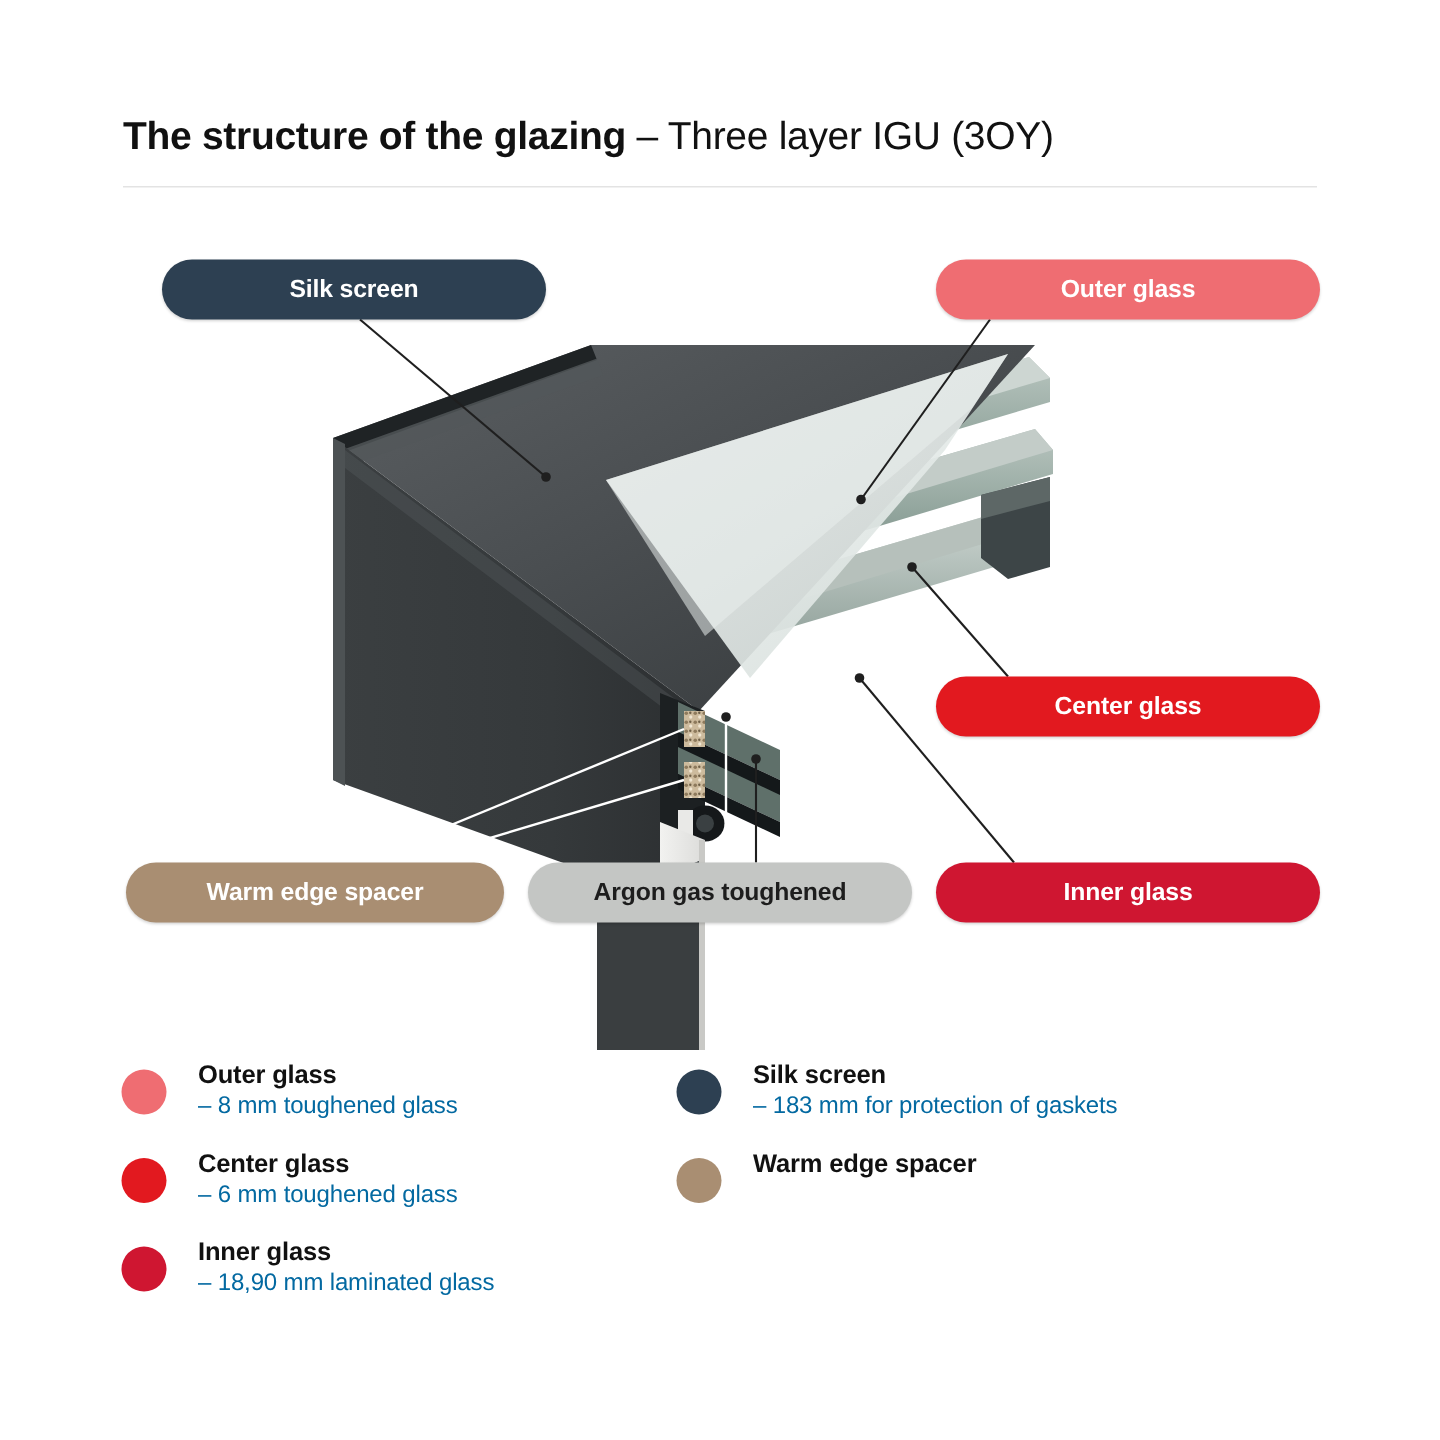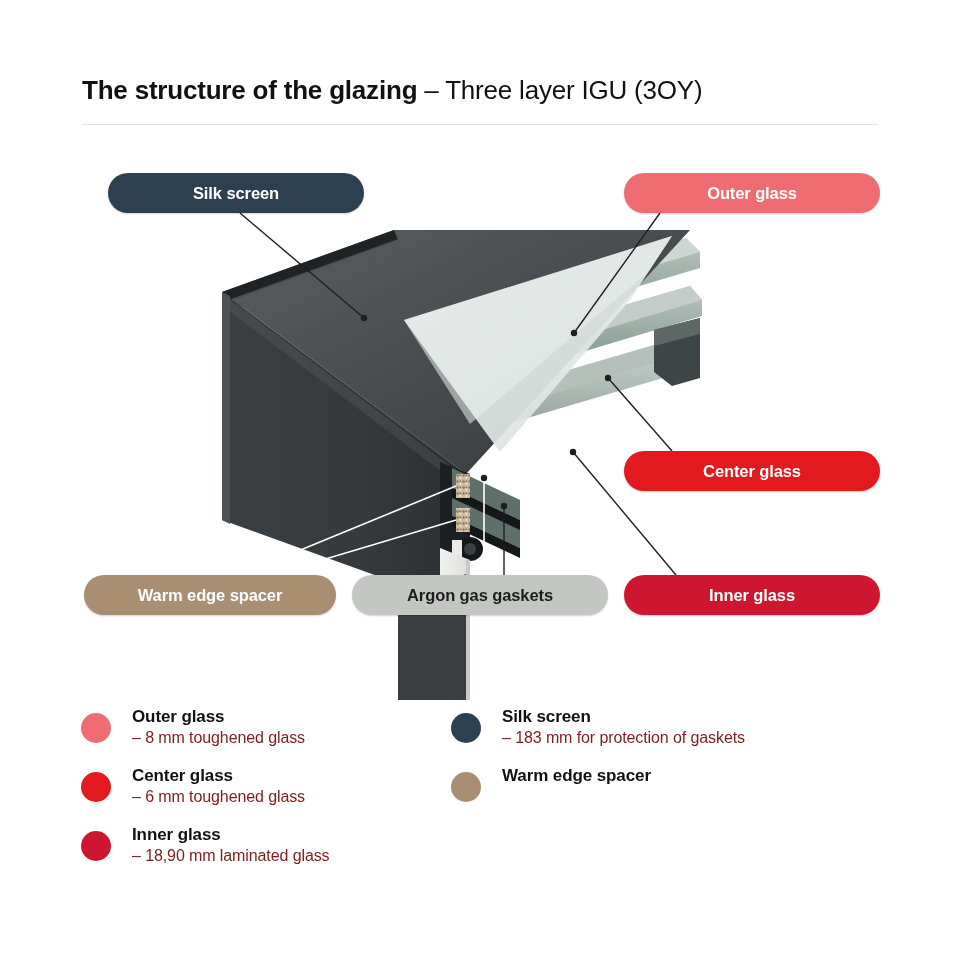--- a/index.html
+++ b/index.html
@@ -250,7 +250,7 @@
     <span>Warm edge spacer</span>
   </div>
   <div class="pill dark-text" id="pill-argon" style="background:#c4c6c4">
-    <span>Argon gas gaskets</span>
+    <span>Argon gas toughened</span>
   </div>
 
   <div class="legend">

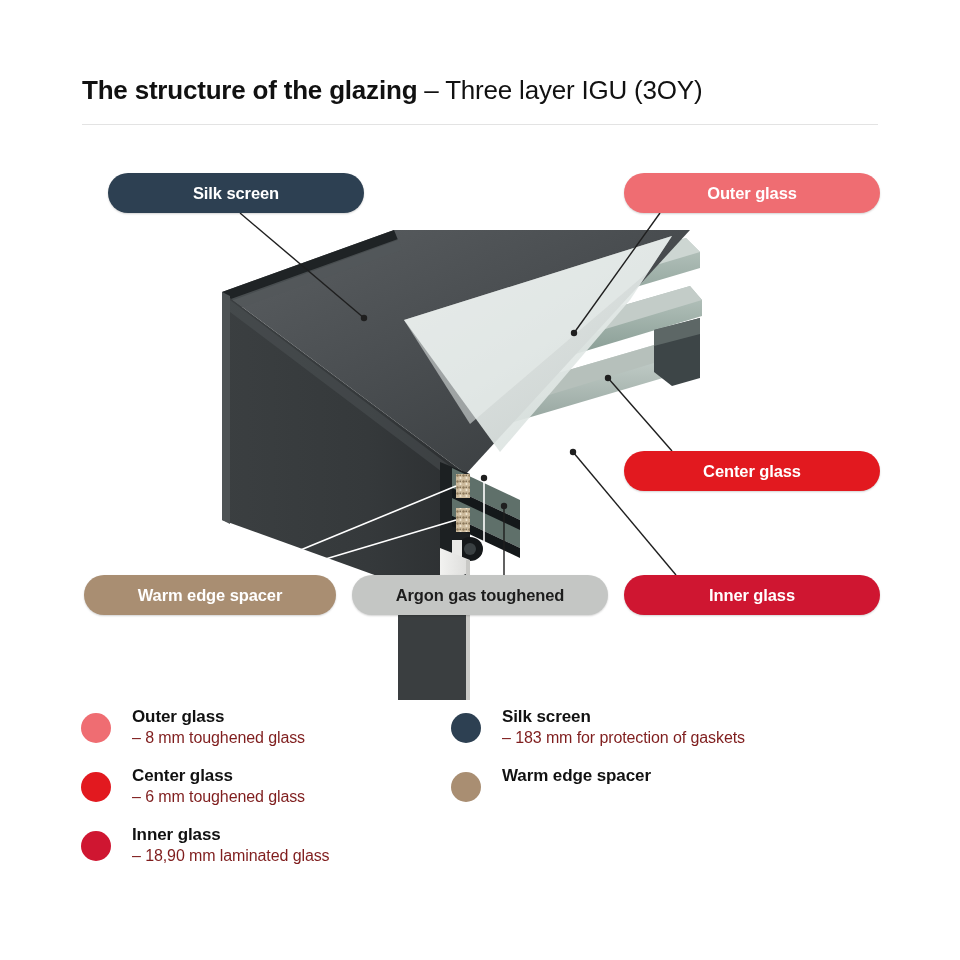--- a/index.html
+++ b/index.html
@@ -68,7 +68,7 @@
     line-height:21px;letter-spacing:-0.1px;
   }
   .legend-desc{
-    font-size:16px;font-weight:normal;color:#7f1d1d;
+    font-size:16px;font-weight:normal;color:#0369a1;
     line-height:21px;letter-spacing:-0.1px;white-space:nowrap;
   }
 </style>

